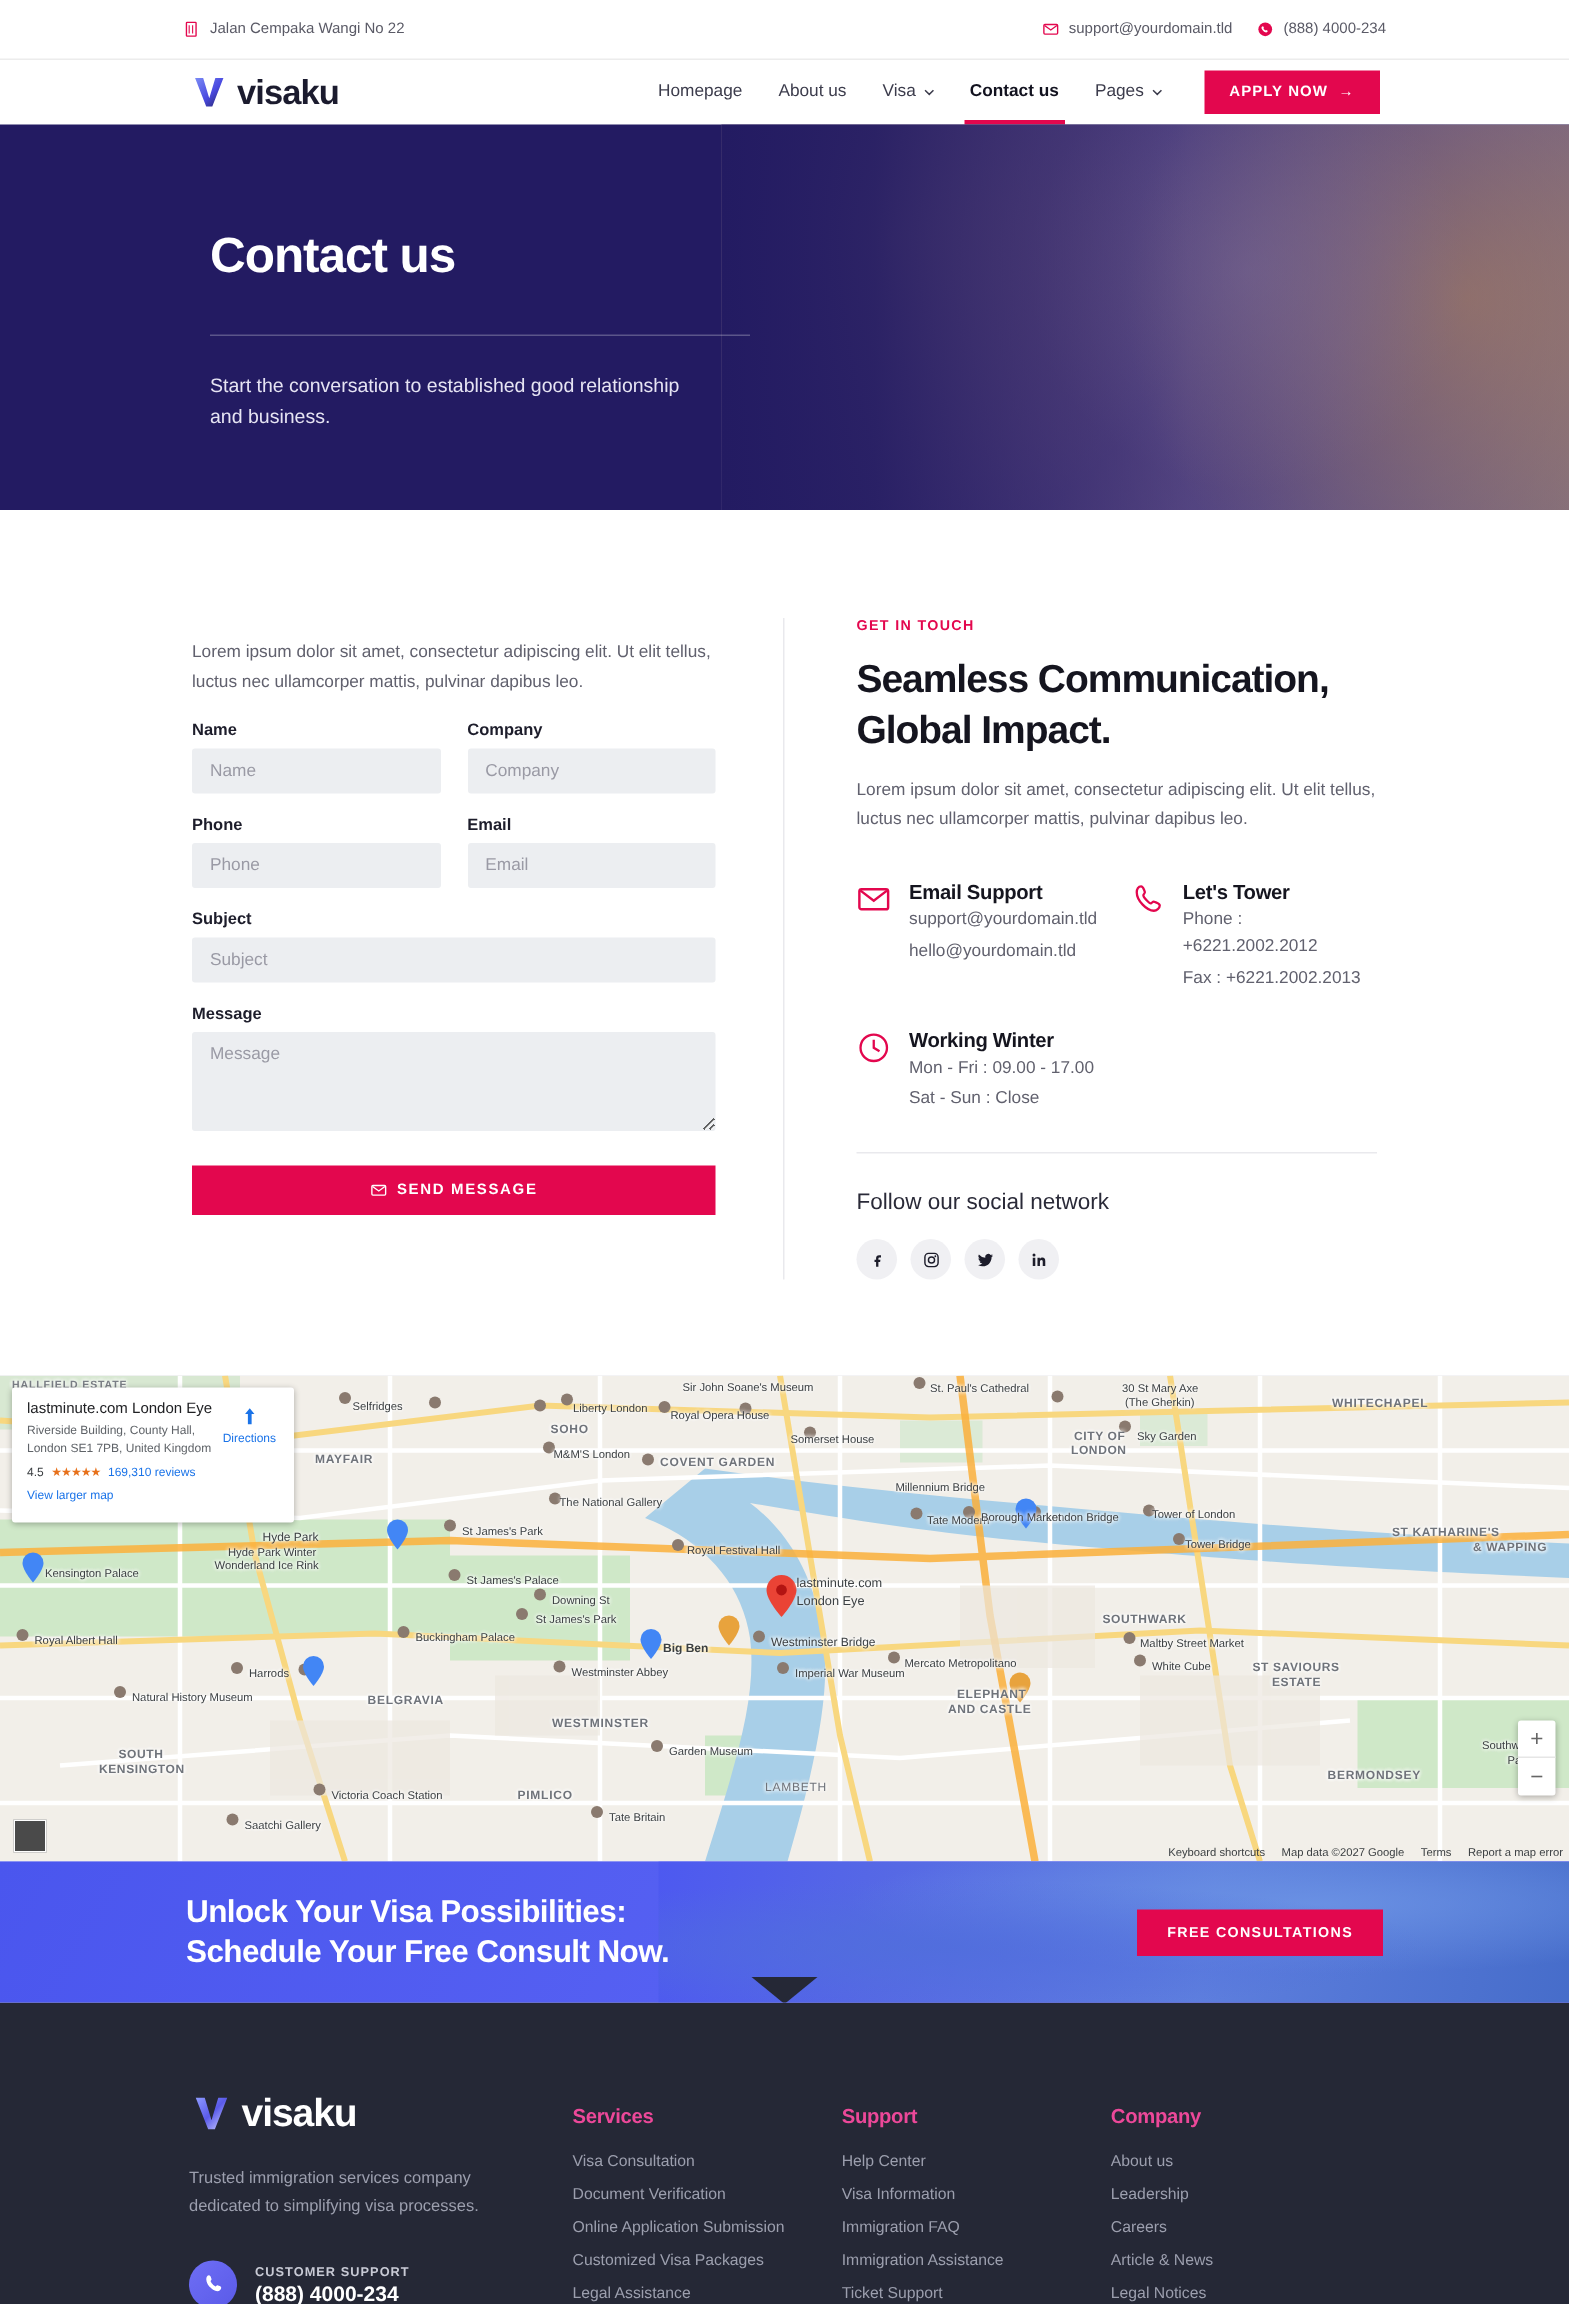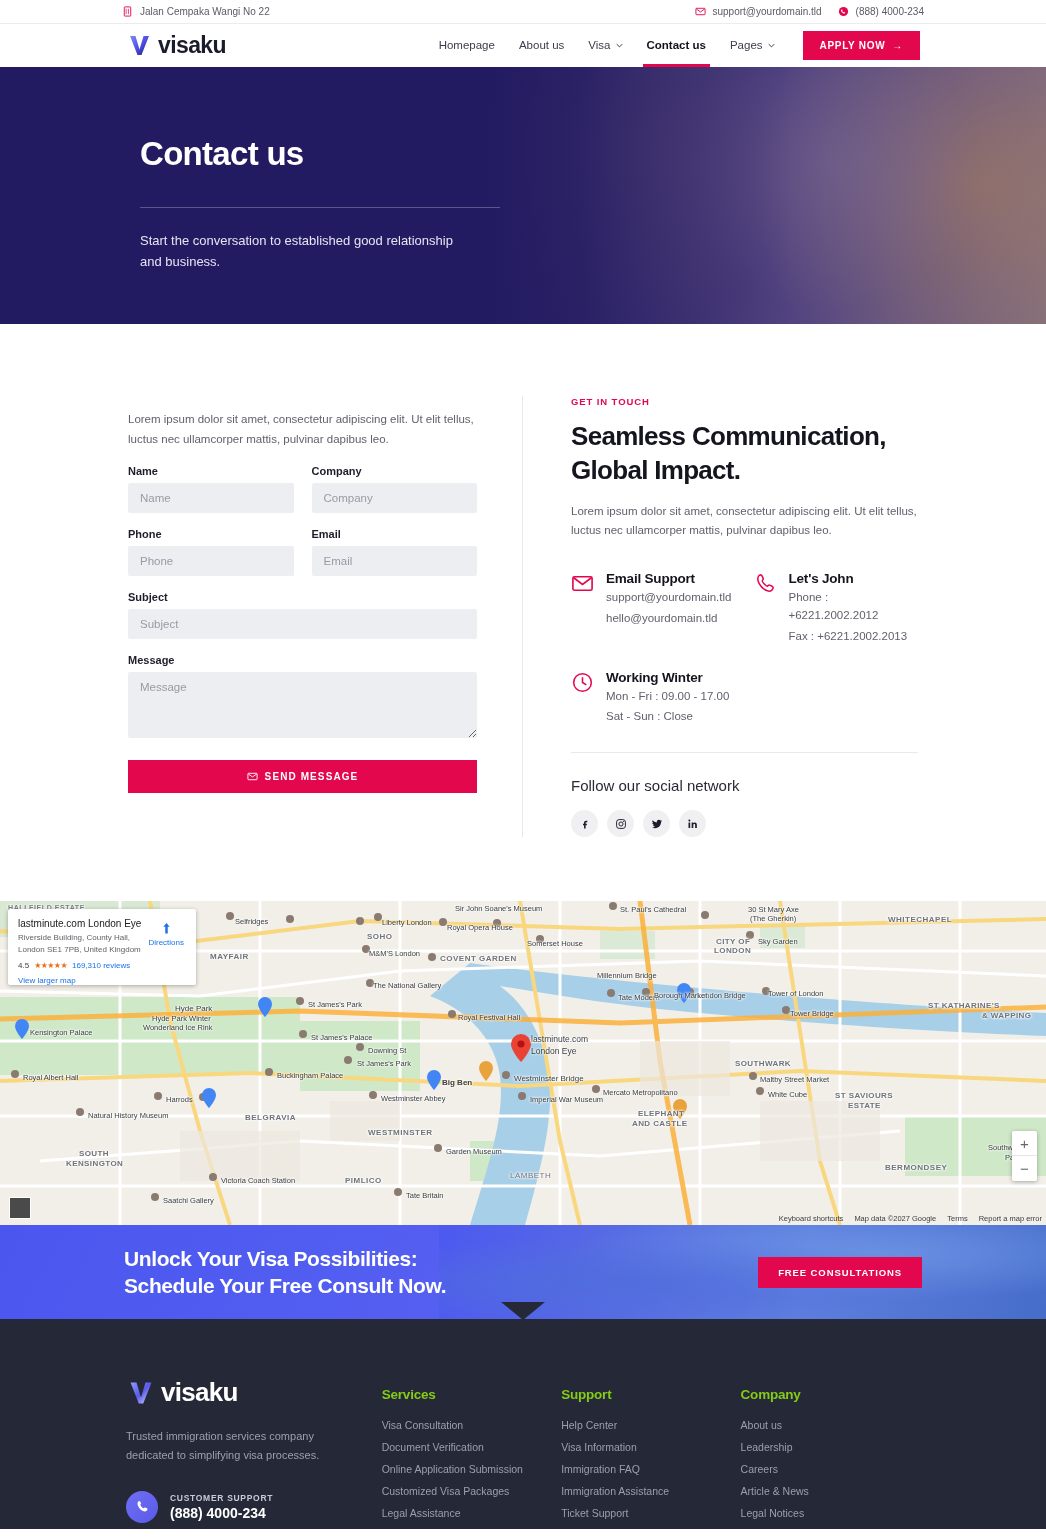--- a/index.html
+++ b/index.html
@@ -14,7 +14,7 @@
 
   
   .topbar {
-    height: 24px;
+    height: 40px;
     border-bottom: 1px solid #ececec;
     display: flex;
     align-items: center;

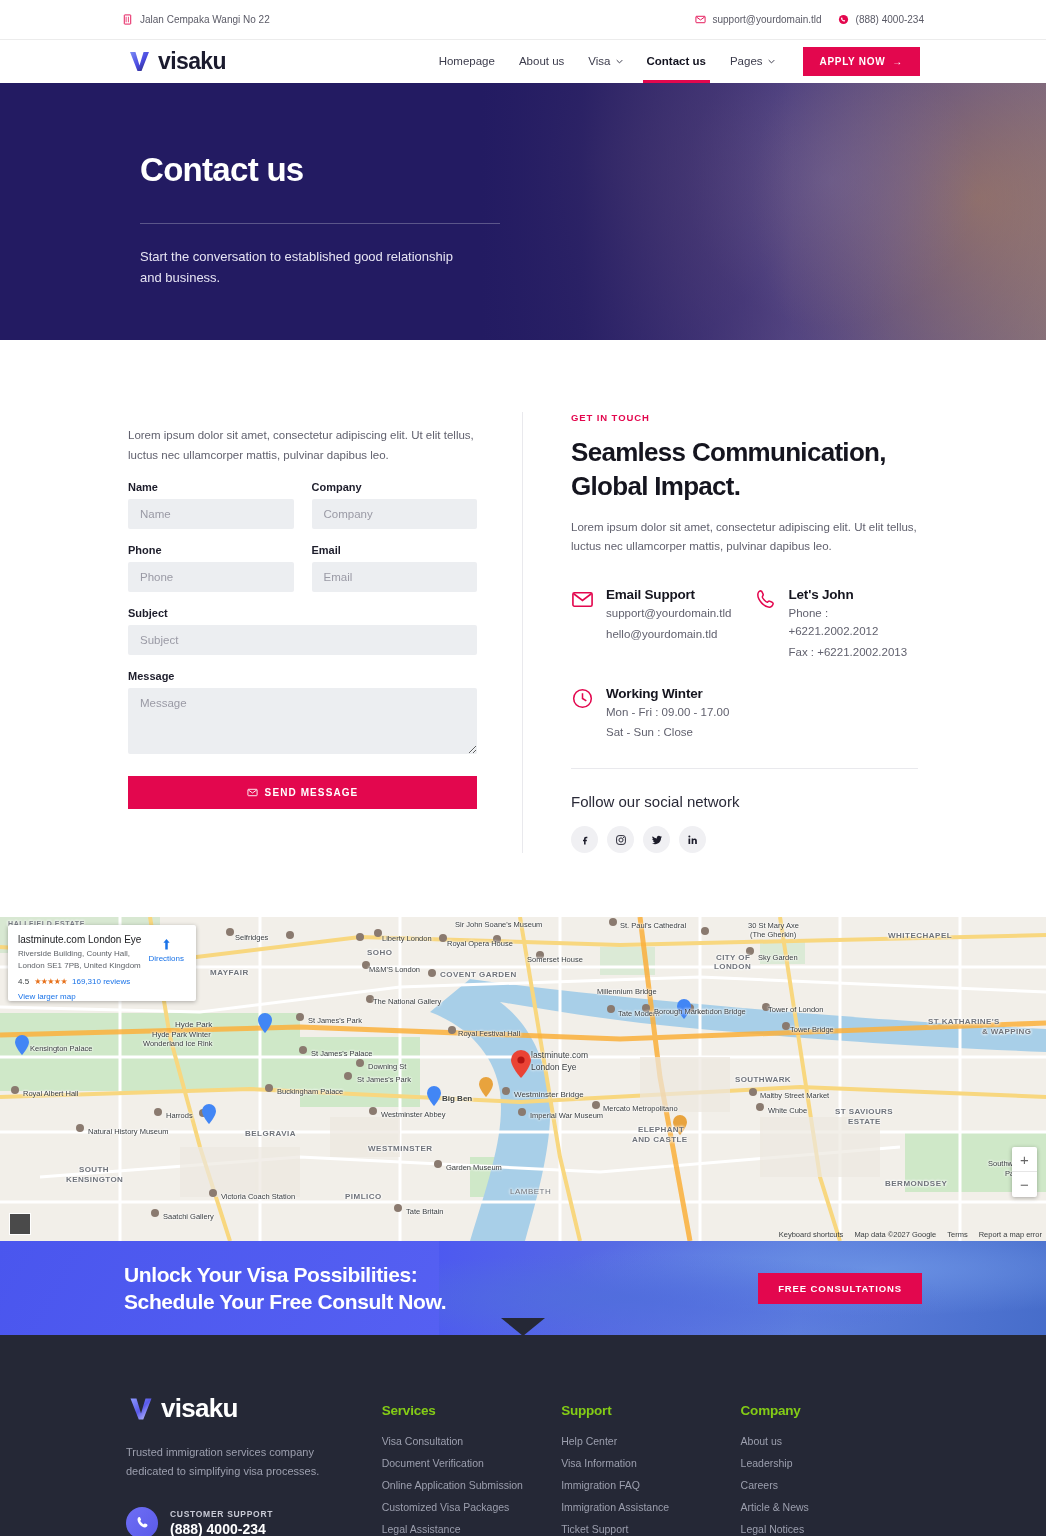--- a/index.html
+++ b/index.html
@@ -362,7 +362,7 @@
               <path d="M7 3c1.6 0 2 2.6 2.6 3.8.4.9-.9 1.6-1 2.3-.2 1.2 4 6 5.3 5.7.7-.2 1.4-1.6 2.3-1.1 1.2.6 3.8 1 3.8 2.6 0 1.9-2.2 3.7-4.1 3.7C11 20 4 13 4 7.1 4 5.2 5.1 3 7 3z" fill="none" stroke="#e3074e" stroke-width="1.6"></path>
             </svg>
           <div>
-            <div class="info-title">Let's John</div>
+            <div class="info-title">Let's Tower</div>
             <div class="info-line">Phone : +6221.2002.2012</div>
             <div class="info-line">Fax : +6221.2002.2013</div>
           </div>

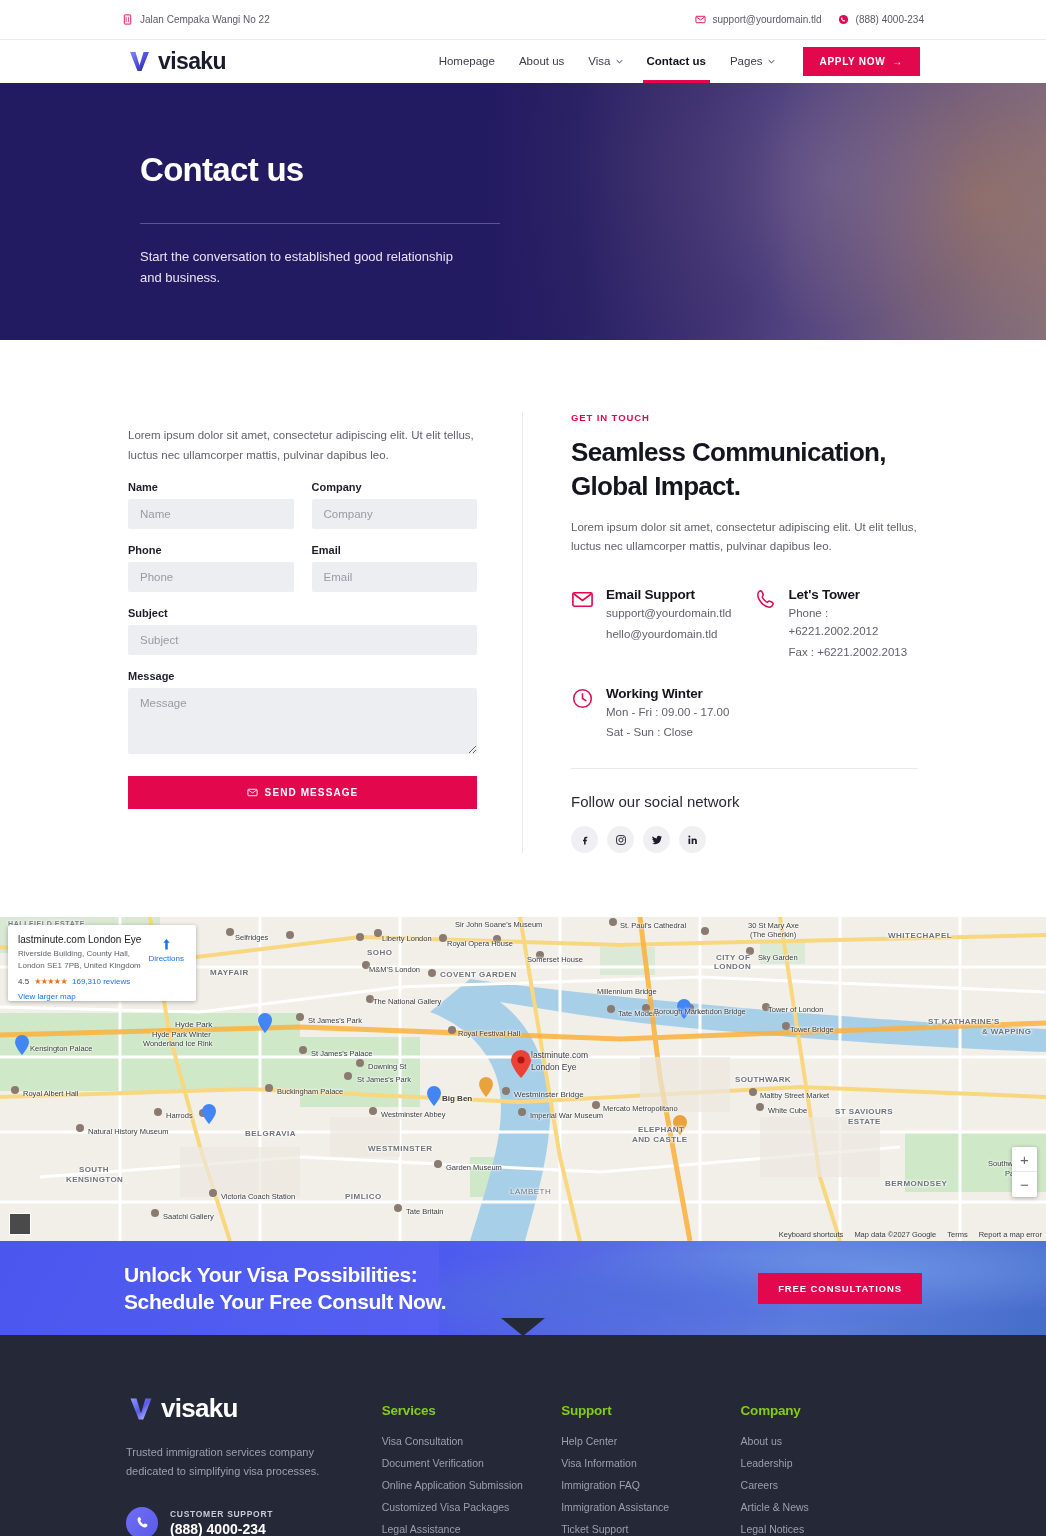--- a/index.html
+++ b/index.html
@@ -130,7 +130,7 @@
   .map-card {
     position: absolute; left: 8px; top: 8px; width: 188px;
     background: #fff; border-radius: 2px; box-shadow: 0 1px 4px rgba(0,0,0,.3);
-    padding: 9px 10px 0; font-size: 8px; color: #3c4043;
+    padding: 9px 10px 14px; font-size: 8px; color: #3c4043;
   }
   .mc-title { font-size: 10px; color: #202124; margin-bottom: 3px; }
   .mc-addr { font-size: 8px; color: #5f6368; line-height: 1.5; }

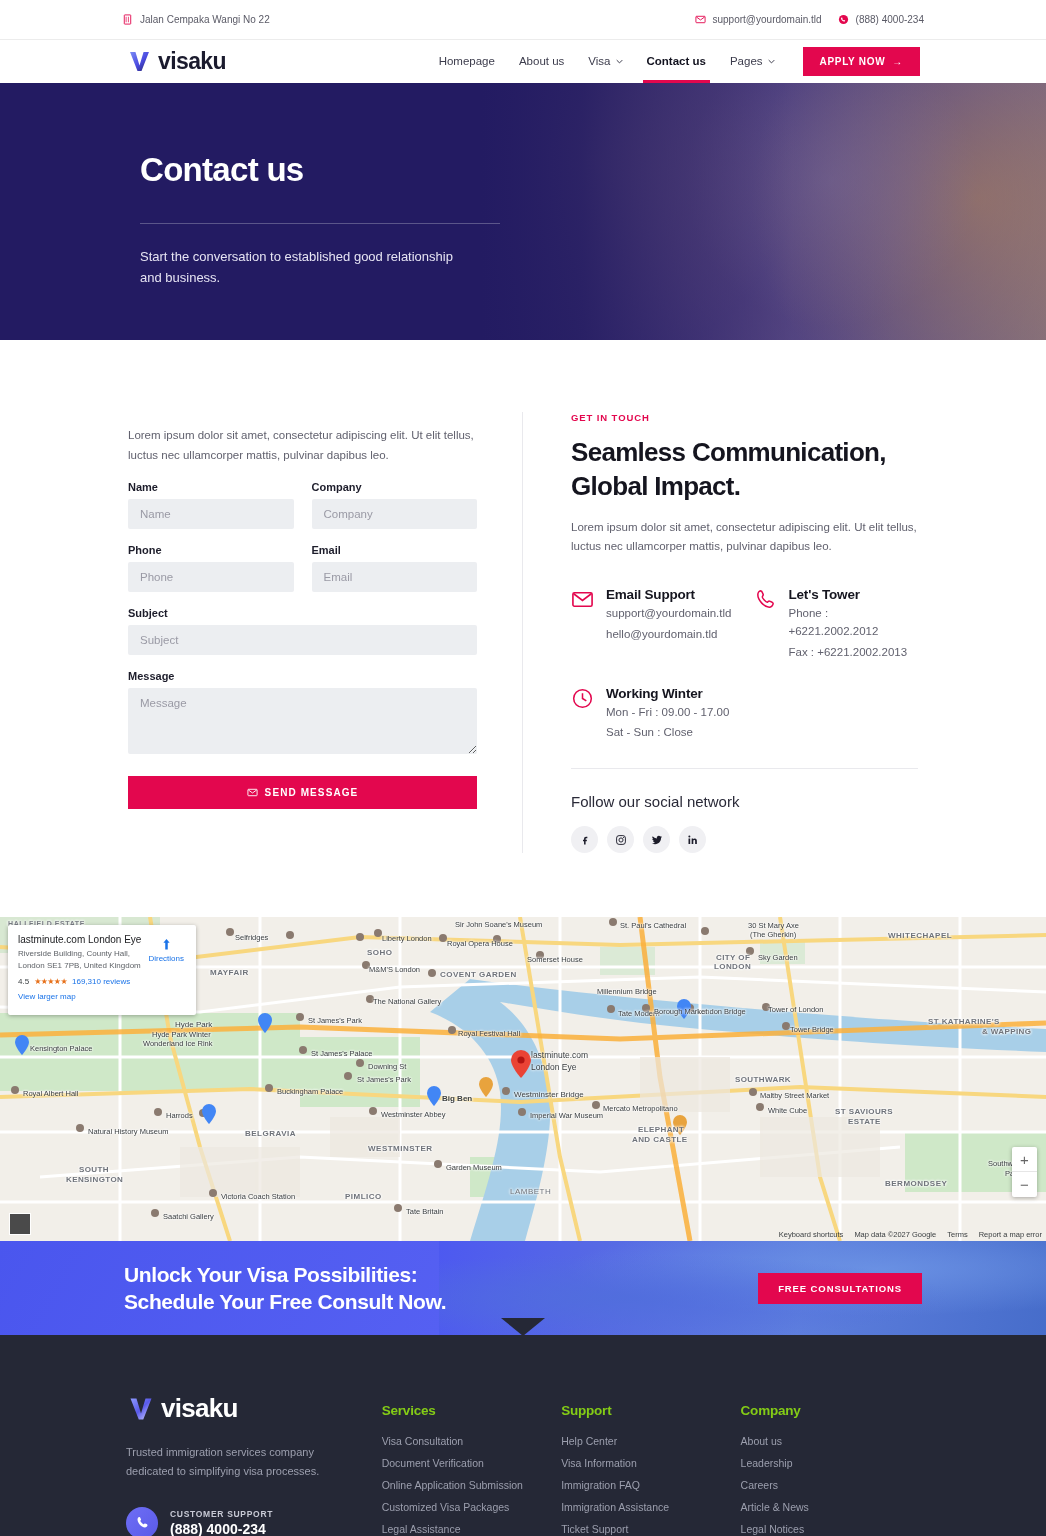--- a/index.html
+++ b/index.html
@@ -204,7 +204,7 @@
 
   .f-col { width: 200px; padding-top: 10px; }
   .f-col:nth-of-type(2) { width: 200px; }
-  .f-col h4 { font-size: 13.5px; font-weight: 700; color: #84cc16; letter-spacing: -0.2px; }
+  .f-col h4 { font-size: 13.5px; font-weight: 700; color: #ec4899; letter-spacing: -0.2px; }
   .f-col ul { list-style: none; margin-top: 17px; }
   .f-col li { font-size: 10.5px; color: #9c9fae; margin-bottom: 10px; cursor: pointer; }
 </style>

